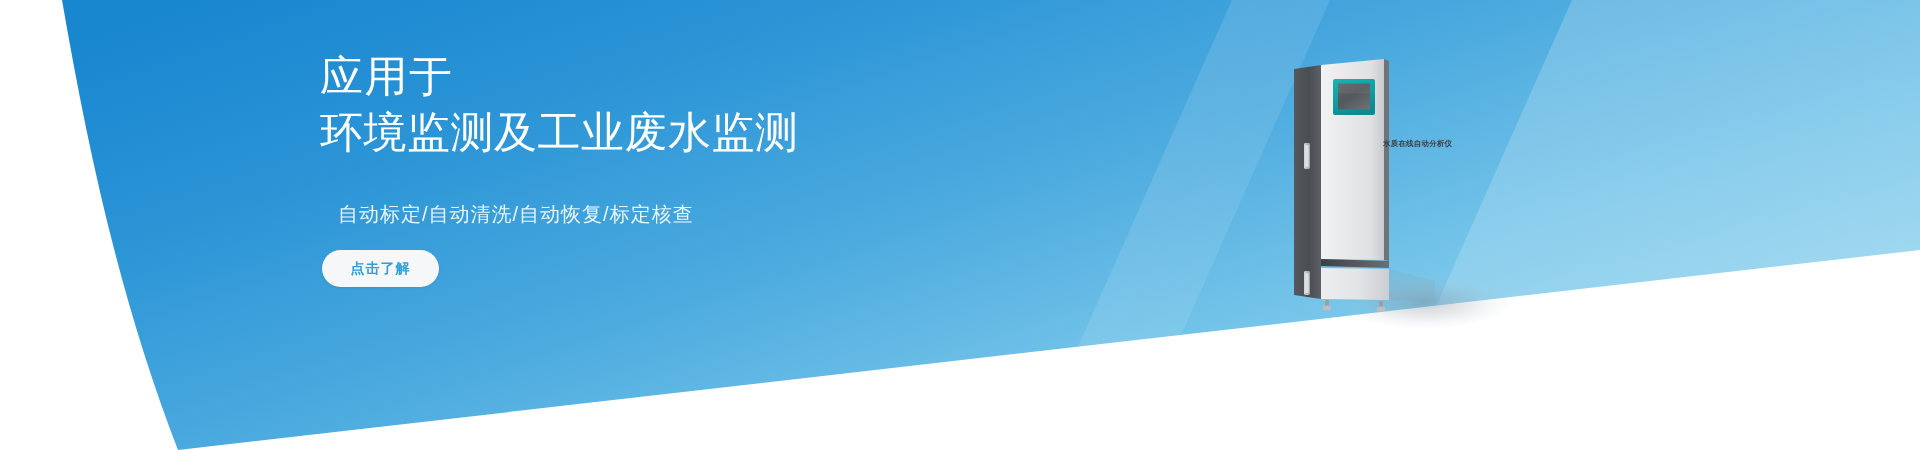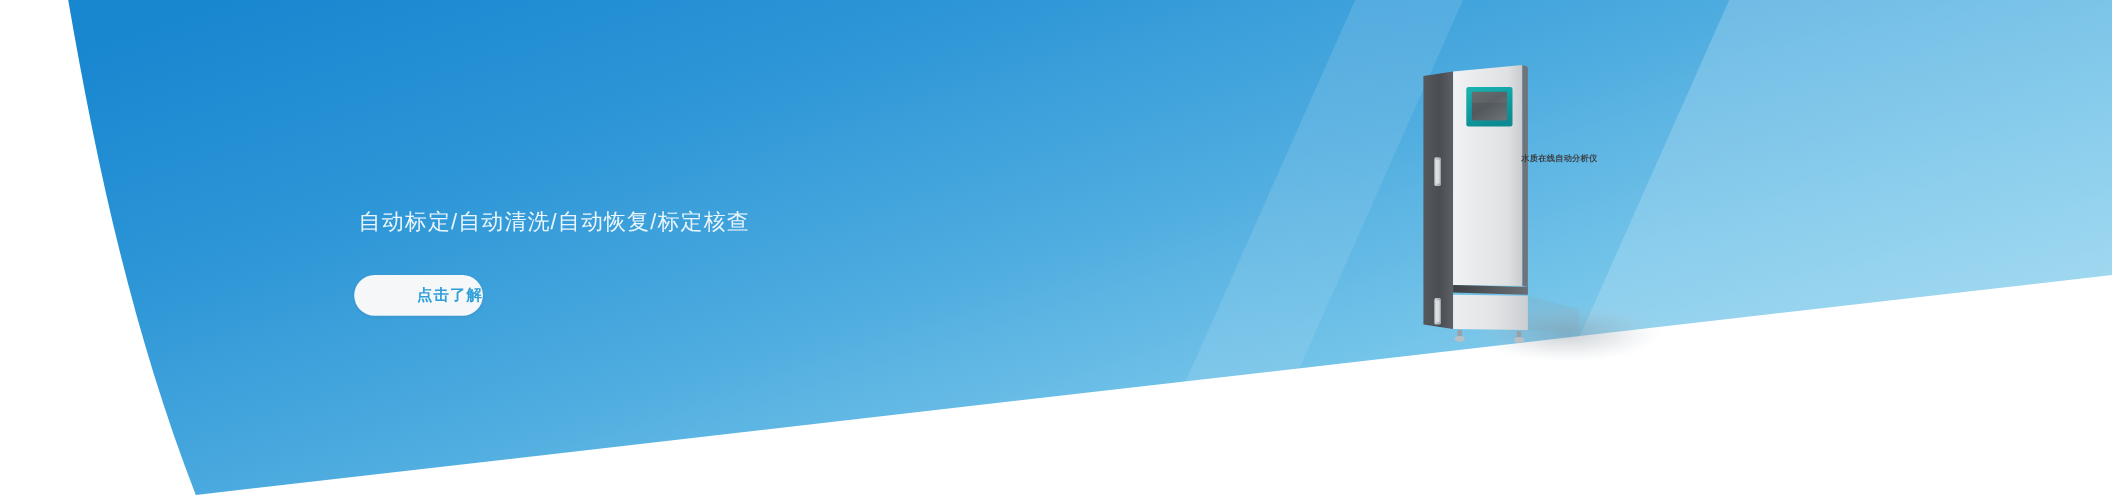--- a/index.html
+++ b/index.html
@@ -155,6 +155,10 @@
 
   <div class="copy">
 
+    <h1 class="headline">
+      <span class="line line1">应用于</span>
+      <span class="line line2">环境监测及工业废水监测</span>
+    </h1>
 
     <p class="subhead">自动标定/自动清洗/自动恢复/标定核查</p>
 

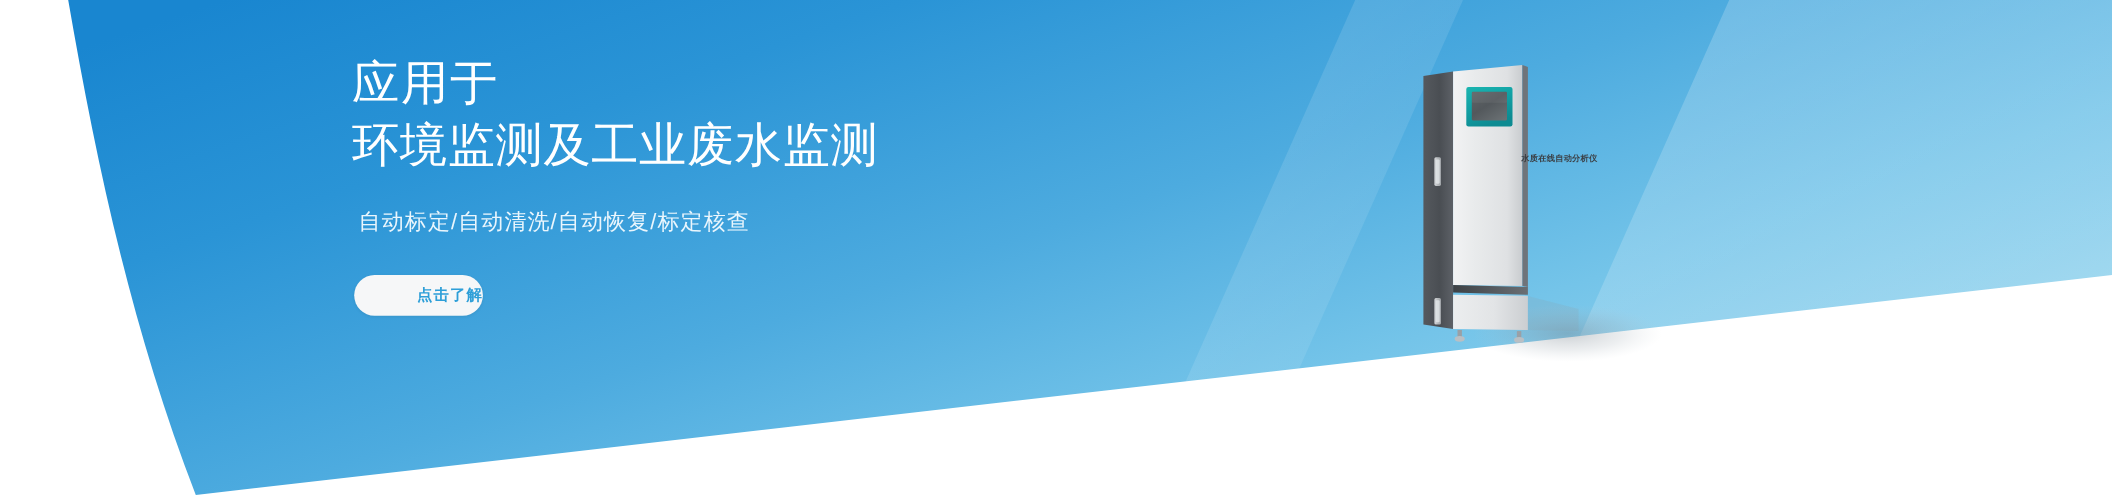--- a/index.html
+++ b/index.html
@@ -61,7 +61,7 @@
     position: absolute;
     left: 2px;
     top: 184px;
-    margin: 4px;
+    margin: 16px;
     color: #eaf6fd;
     font-size: 20px;
     font-weight: 400;

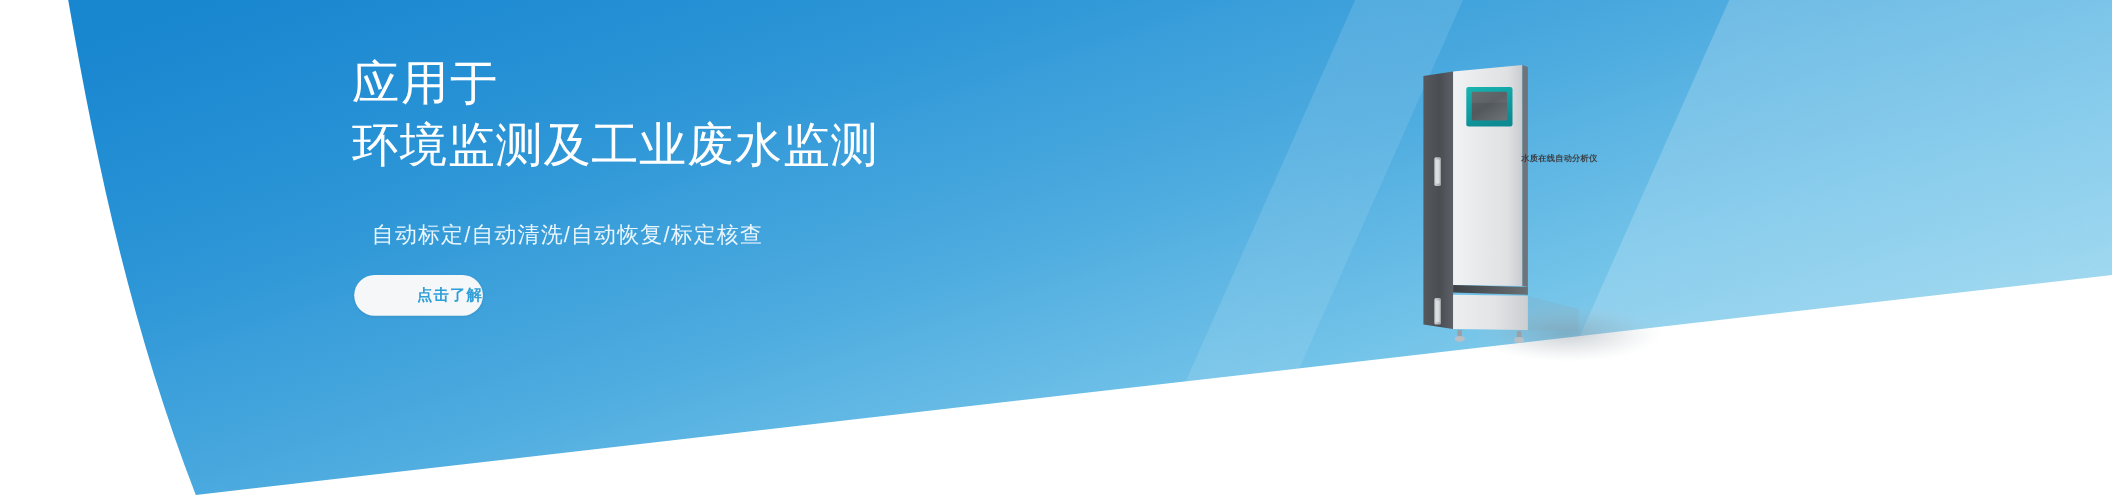--- a/index.html
+++ b/index.html
@@ -87,7 +87,6 @@
     cursor: pointer;
     padding: 0;
     box-shadow: 0 1px 3px rgba(0,0,0,0.08);
-    text-align: right;
   }
 
   

